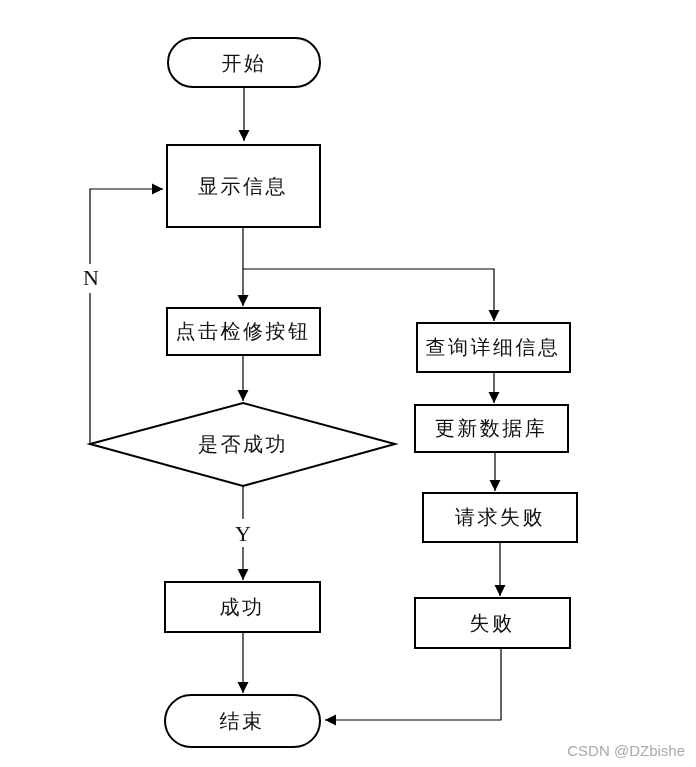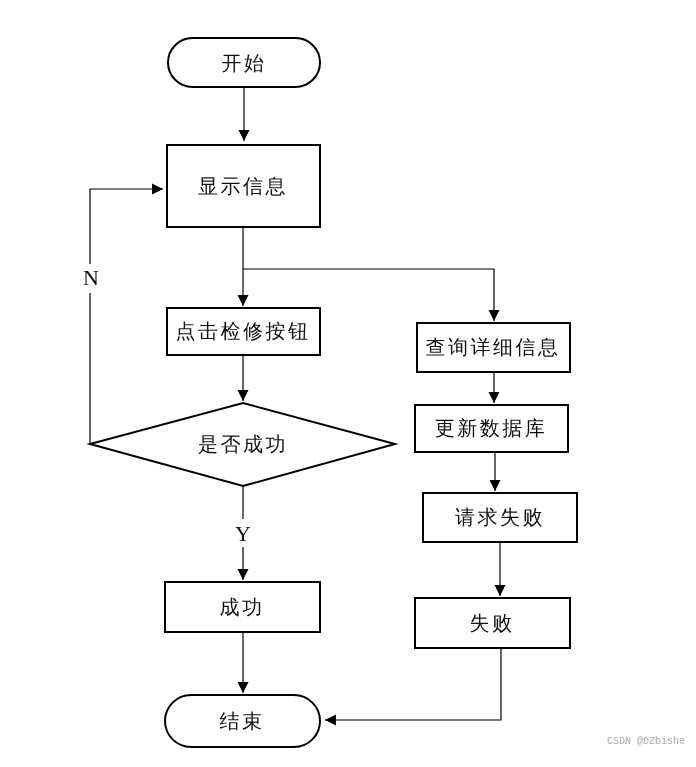--- a/index.html
+++ b/index.html
@@ -45,9 +45,9 @@
   .watermark{
     position:absolute;
     right:11px;
-    bottom:20px;
-    font-family:Liberation Mono, monospace;
-    font-size:10px;
+    bottom:8px;
+    font-family:Liberation Sans, sans-serif;
+    font-size:15px;
     color:var(--wm-color);
   }
 </style>

